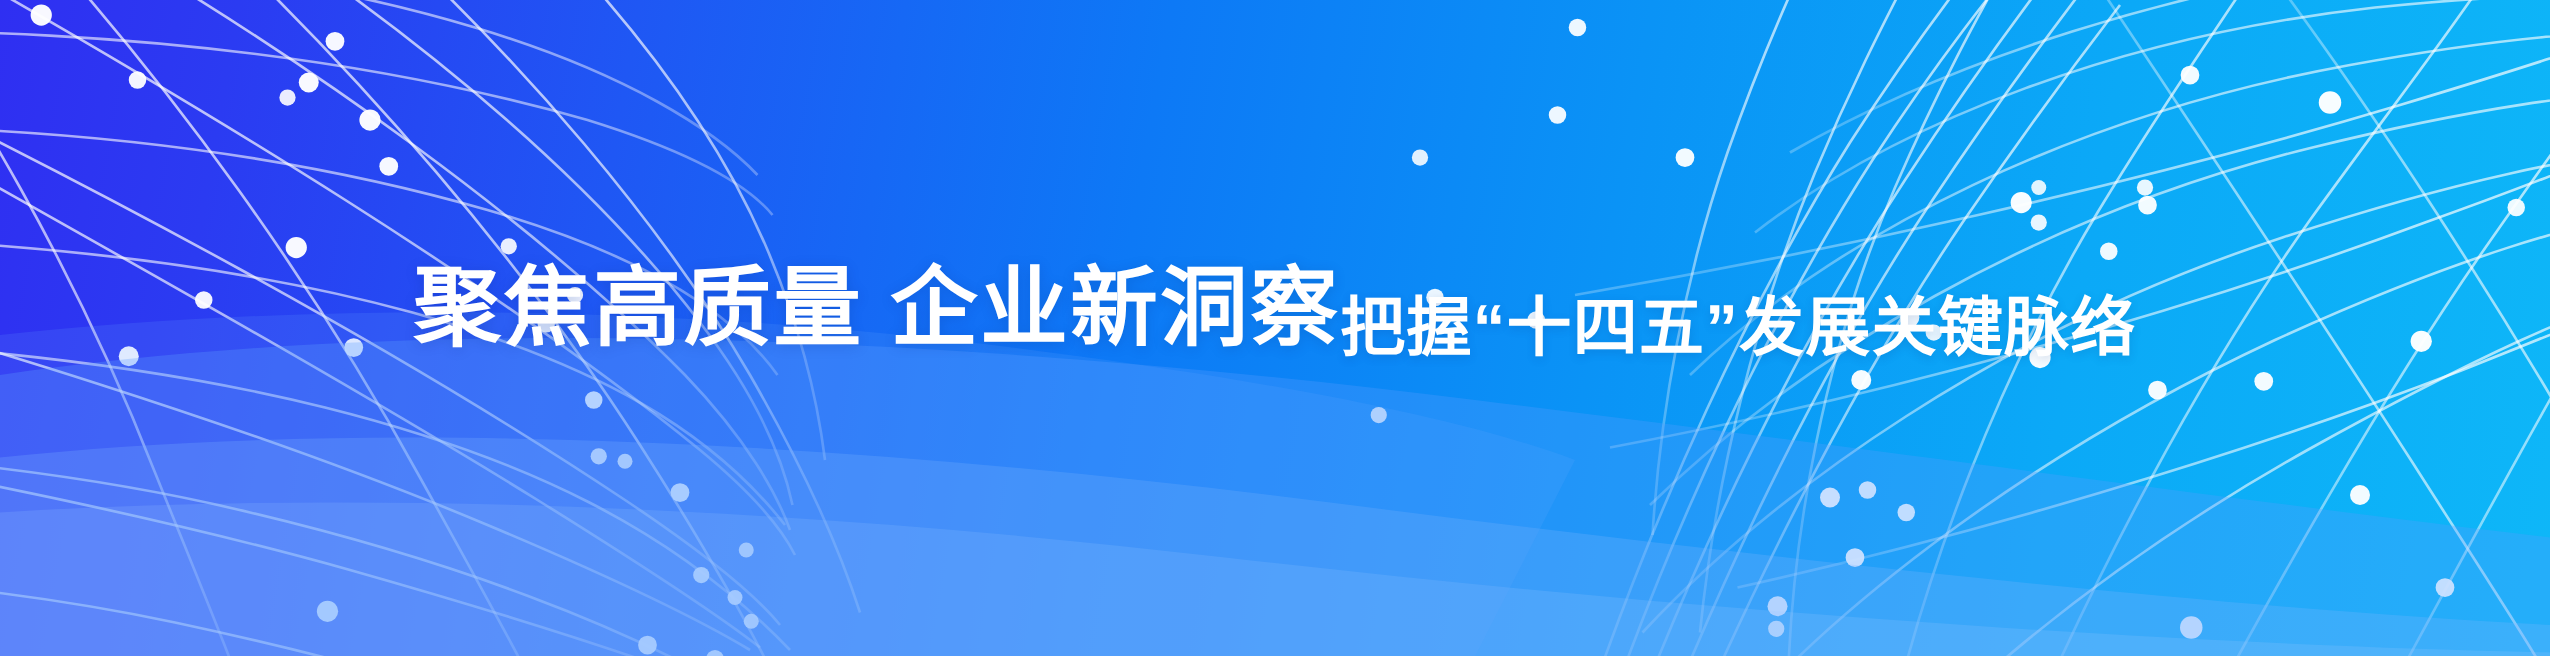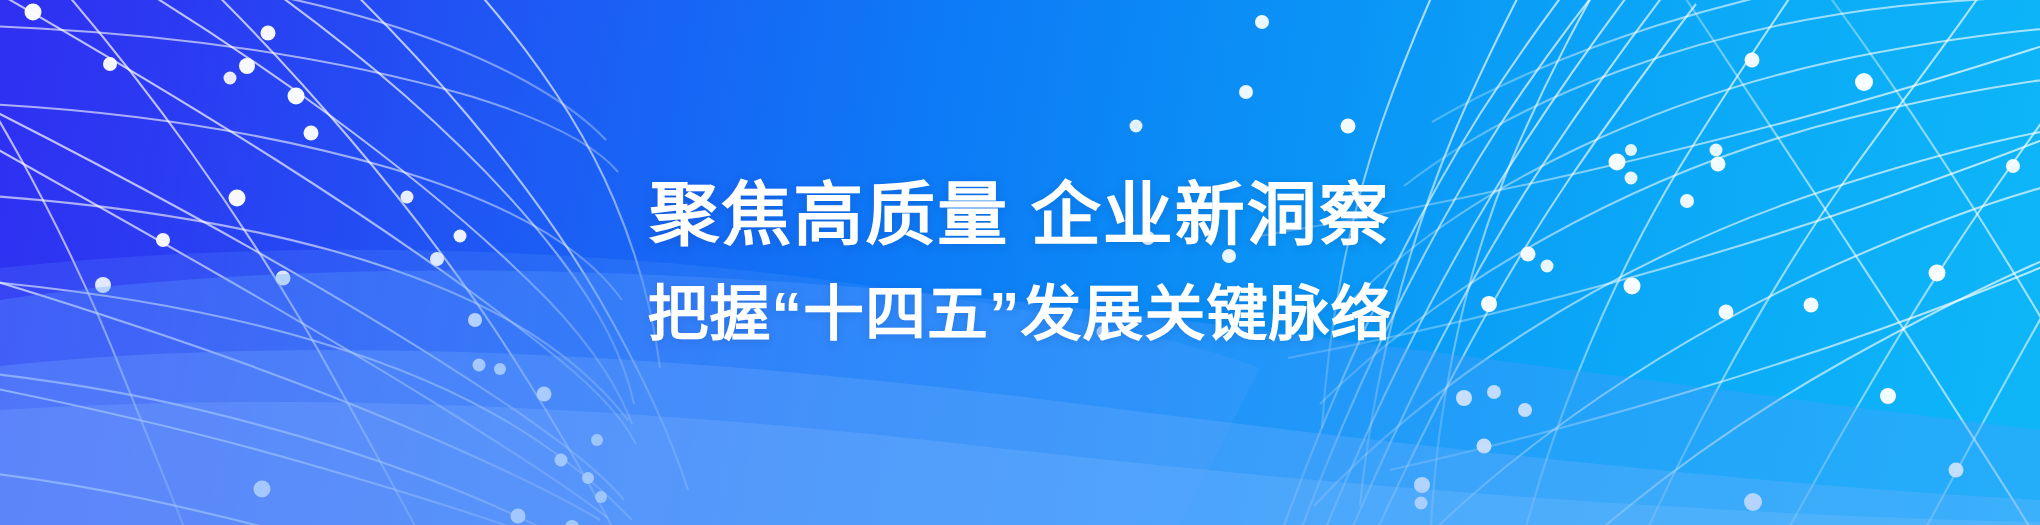--- a/index.html
+++ b/index.html
@@ -37,7 +37,7 @@
     inset: 0;
     z-index: 10;
     display: flex;
-    flex-direction: column;
+    flex-direction: row;
     align-items: center;
     justify-content: center;
     pointer-events: none;

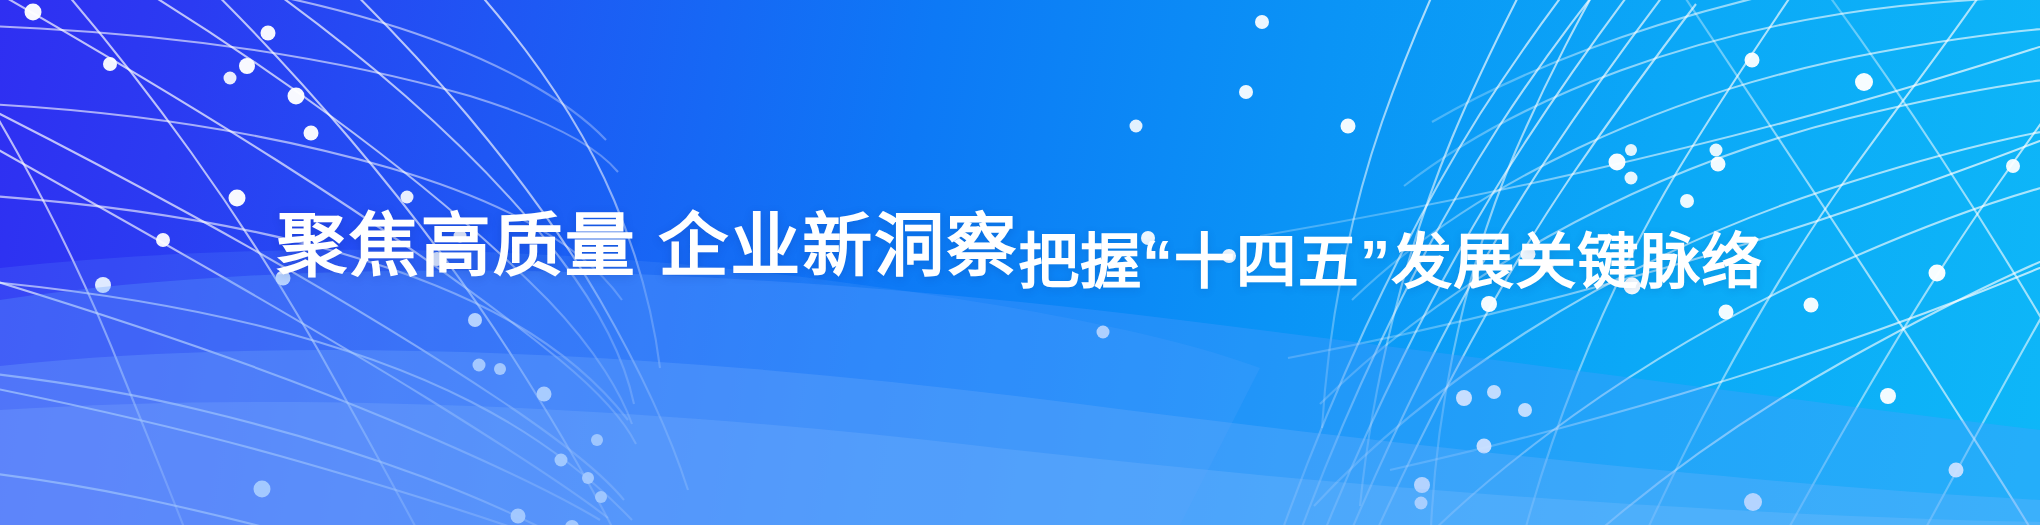--- a/index.html
+++ b/index.html
@@ -55,7 +55,7 @@
   }
   #subtitle {
     color: #ffffff;
-    font-size: 61px;
+    font-size: 52px;
     font-weight: 700;
     letter-spacing: 1px;
     line-height: 1;

